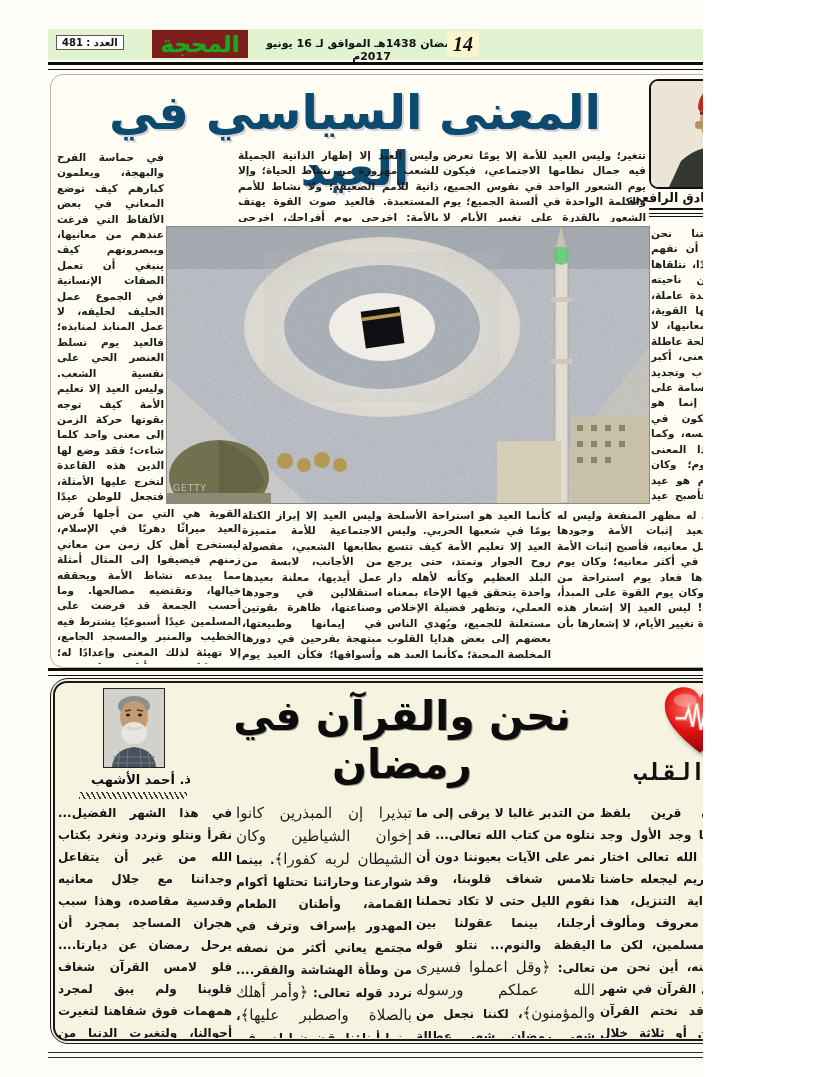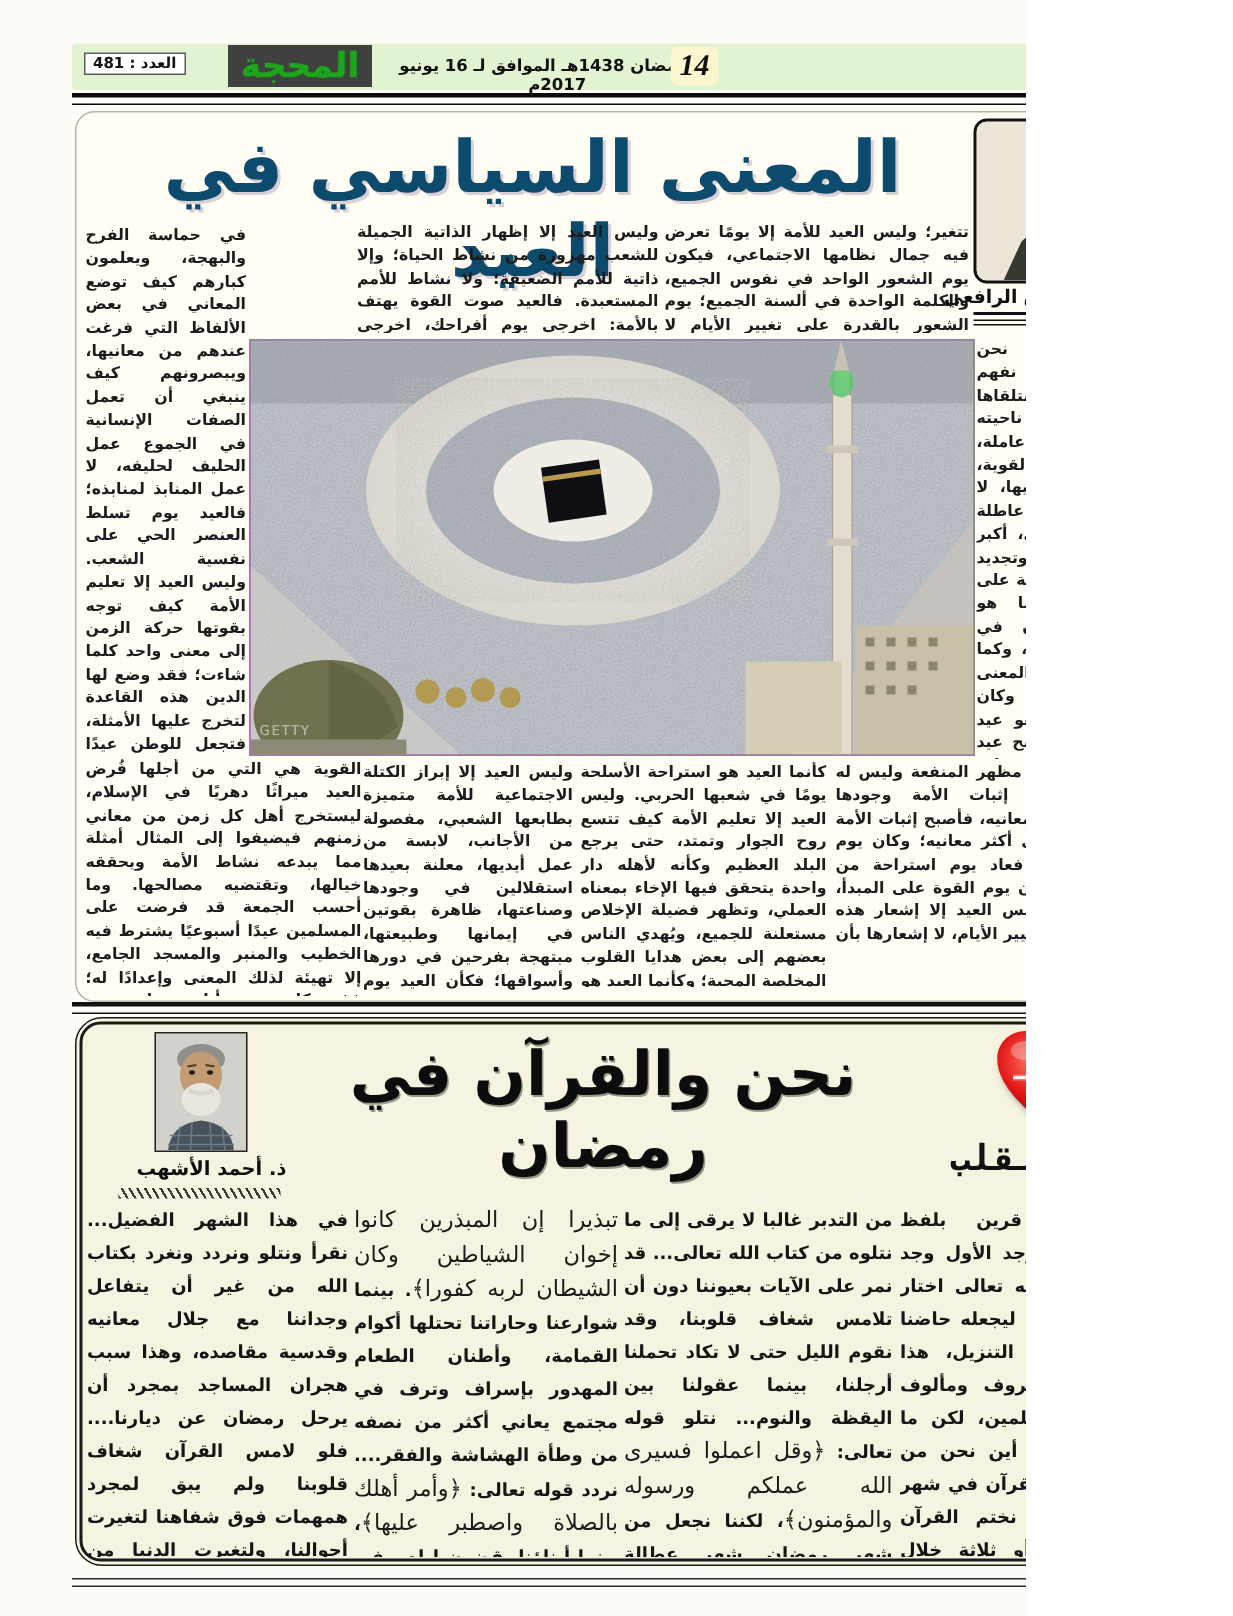--- a/index.html
+++ b/index.html
@@ -4,7 +4,7 @@
 <style>
   html,body{margin:0;padding:0;background:#ffffff;}
   .page{position:relative;width:684px;height:1077px;background:#fdfcf7;overflow:hidden;
-        font-family:"DejaVu Sans",sans-serif;}
+        font-family:"DejaVu Sans",sans-serif;padding-left:19px;}
   .abs{position:absolute;}
   
   .hbar{left:48px;top:29px;width:740px;height:31px;background:#e1f3d0;border-radius:3px;}

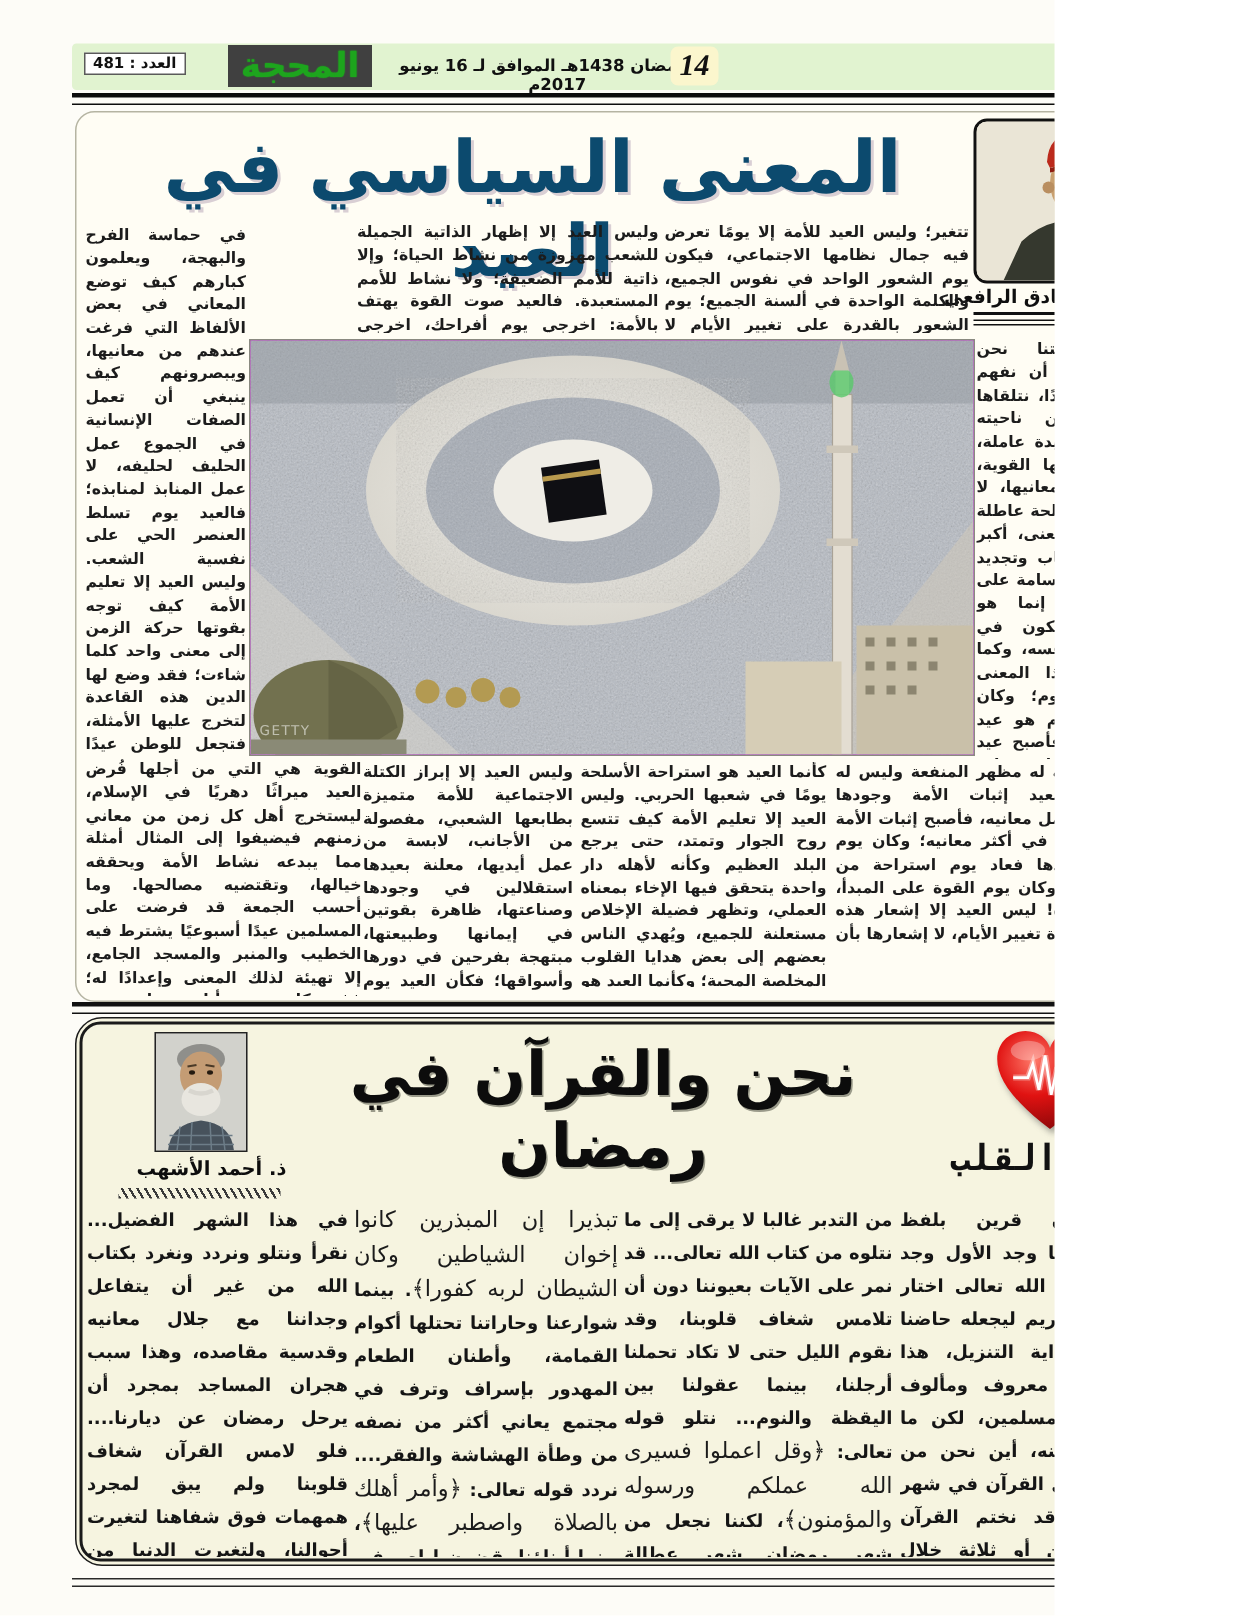--- a/index.html
+++ b/index.html
@@ -10,7 +10,7 @@
   .hbar{left:48px;top:29px;width:740px;height:31px;background:#e1f3d0;border-radius:3px;}
   .issuebox{left:8px;top:6px;background:#fff;border:1px solid #5a5a5a;padding:1px 5px;
             font-size:10px;font-weight:bold;color:#111;direction:rtl;}
-  .masthead{left:104px;top:1px;width:96px;height:28px;background:#404040;display:flex;
+  .masthead{left:104px;top:1px;width:96px;height:28px;background:#7f1d1d;display:flex;
             align-items:center;justify-content:center;font-size:23px;font-weight:bold;
             color:#1da51d;direction:rtl;text-shadow:0 0 1px #1da51d;}
   .hdate{left:207px;top:8px;width:233px;font-size:11px;font-weight:bold;color:#101010;

